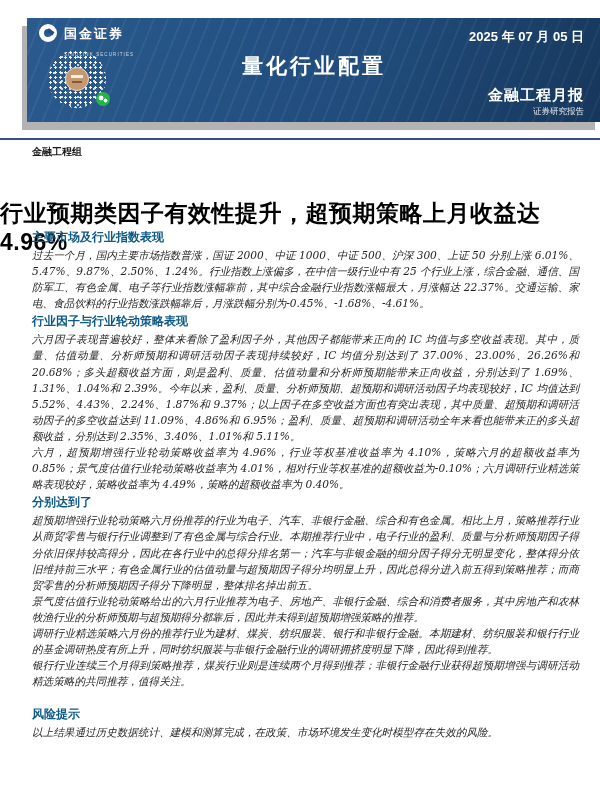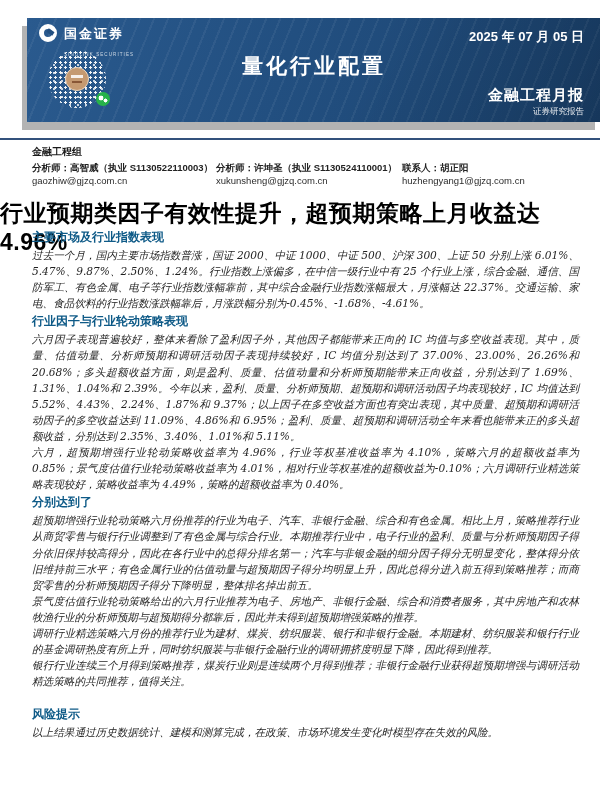--- a/index.html
+++ b/index.html
@@ -97,14 +97,6 @@
 
   <div class="analysts">
     <div class="group">金融工程组</div>
-    <div class="analyst-grid">
-      <div class="role">分析师：高智威（执业 S1130522110003）</div>
-      <div class="role">分析师：许坤圣（执业 S1130524110001）</div>
-      <div class="role">联系人：胡正阳</div>
-      <div class="mail">gaozhiw@gjzq.com.cn</div>
-      <div class="mail">xukunsheng@gjzq.com.cn</div>
-      <div class="mail">huzhengyang1@gjzq.com.cn</div>
-    </div>
   </div>
 
   <div class="main-title">行业预期类因子有效性提升，超预期策略上月收益达 4.96%</div>

